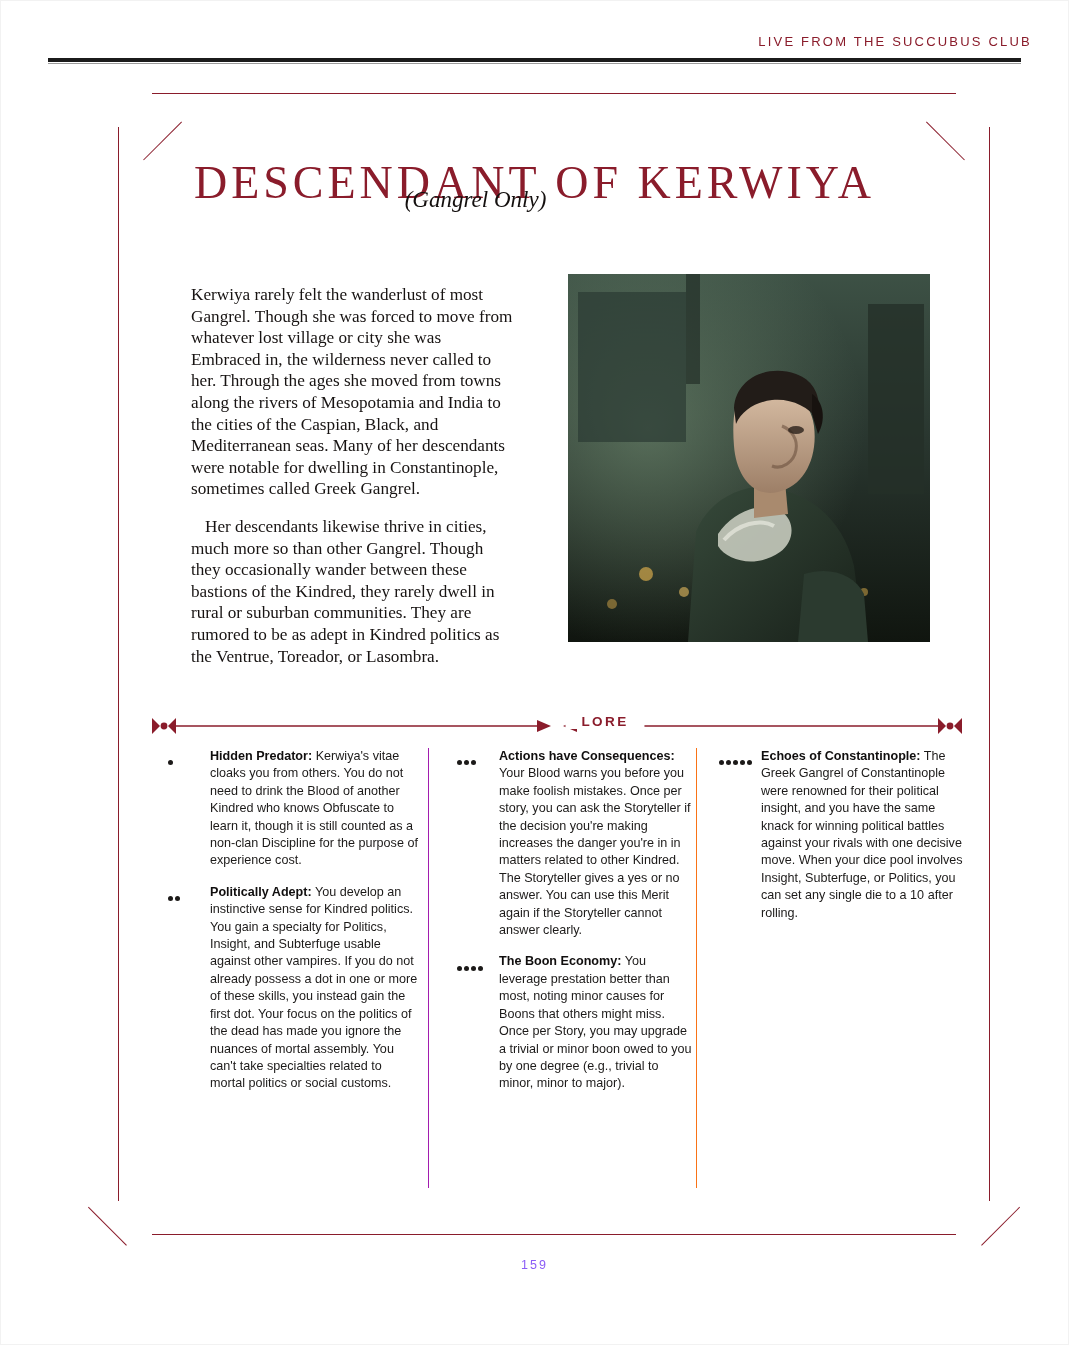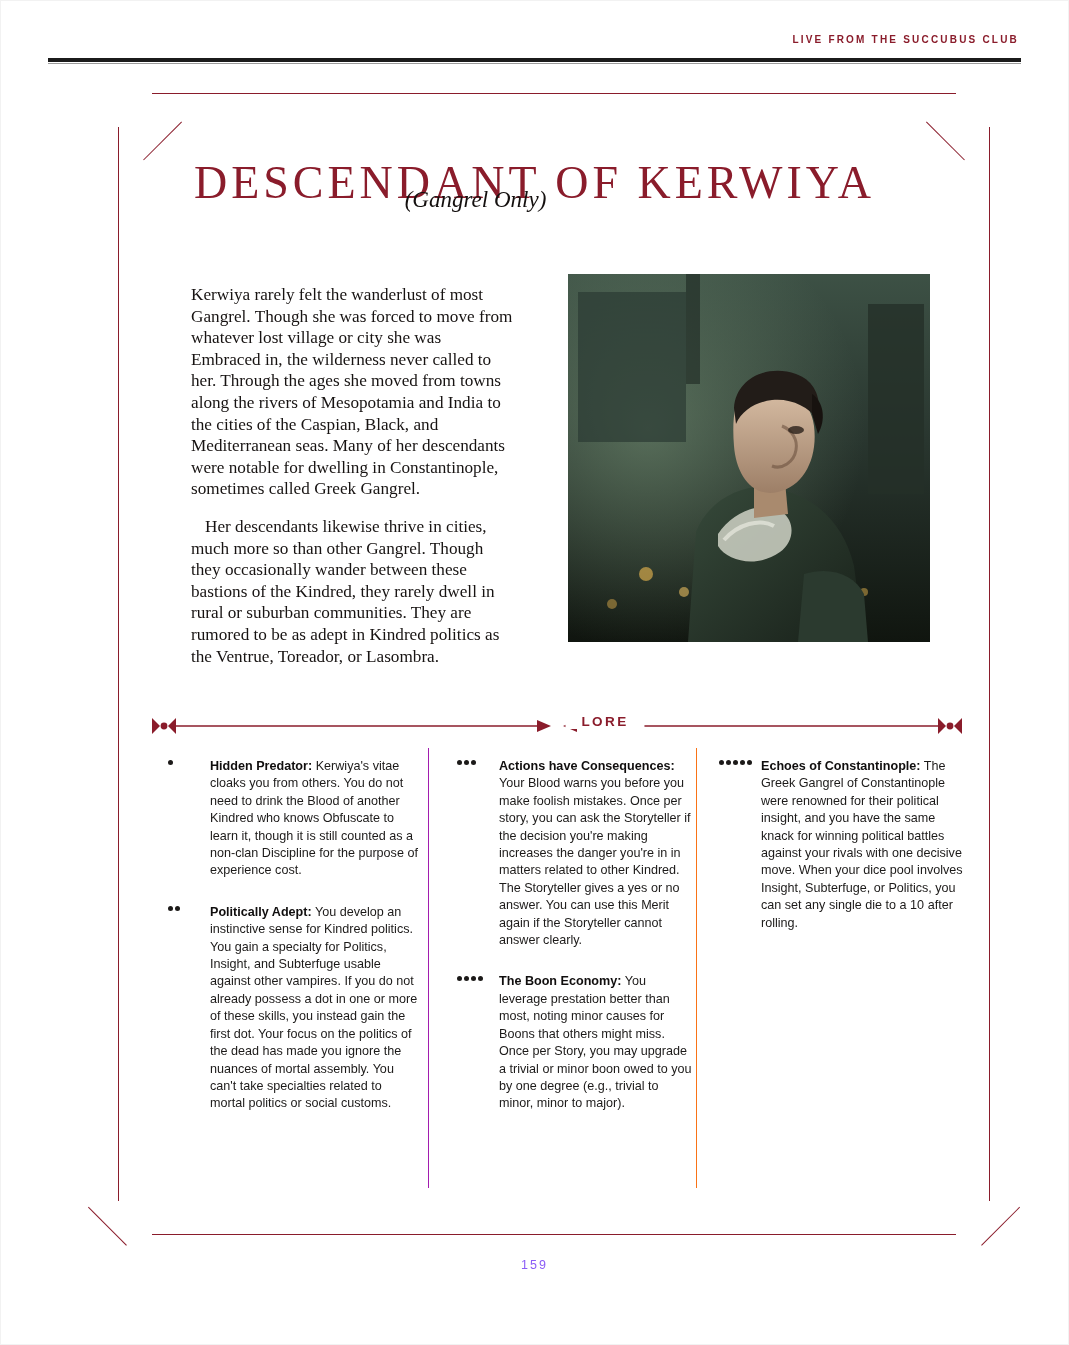--- a/index.html
+++ b/index.html
@@ -34,12 +34,12 @@
   .running-header {
     position: absolute;
     top: 34px;
-    right: 50px;
+    right: 37px;
     font-family: "Liberation Sans", sans-serif;
-    font-size: 10px;
+    font-size: 13px;
     letter-spacing: 2.2px;
     color: #8a1c2b;
-    font-weight: 700;
+    font-weight: 400;
     text-transform: uppercase;
   }
   .header-rule {

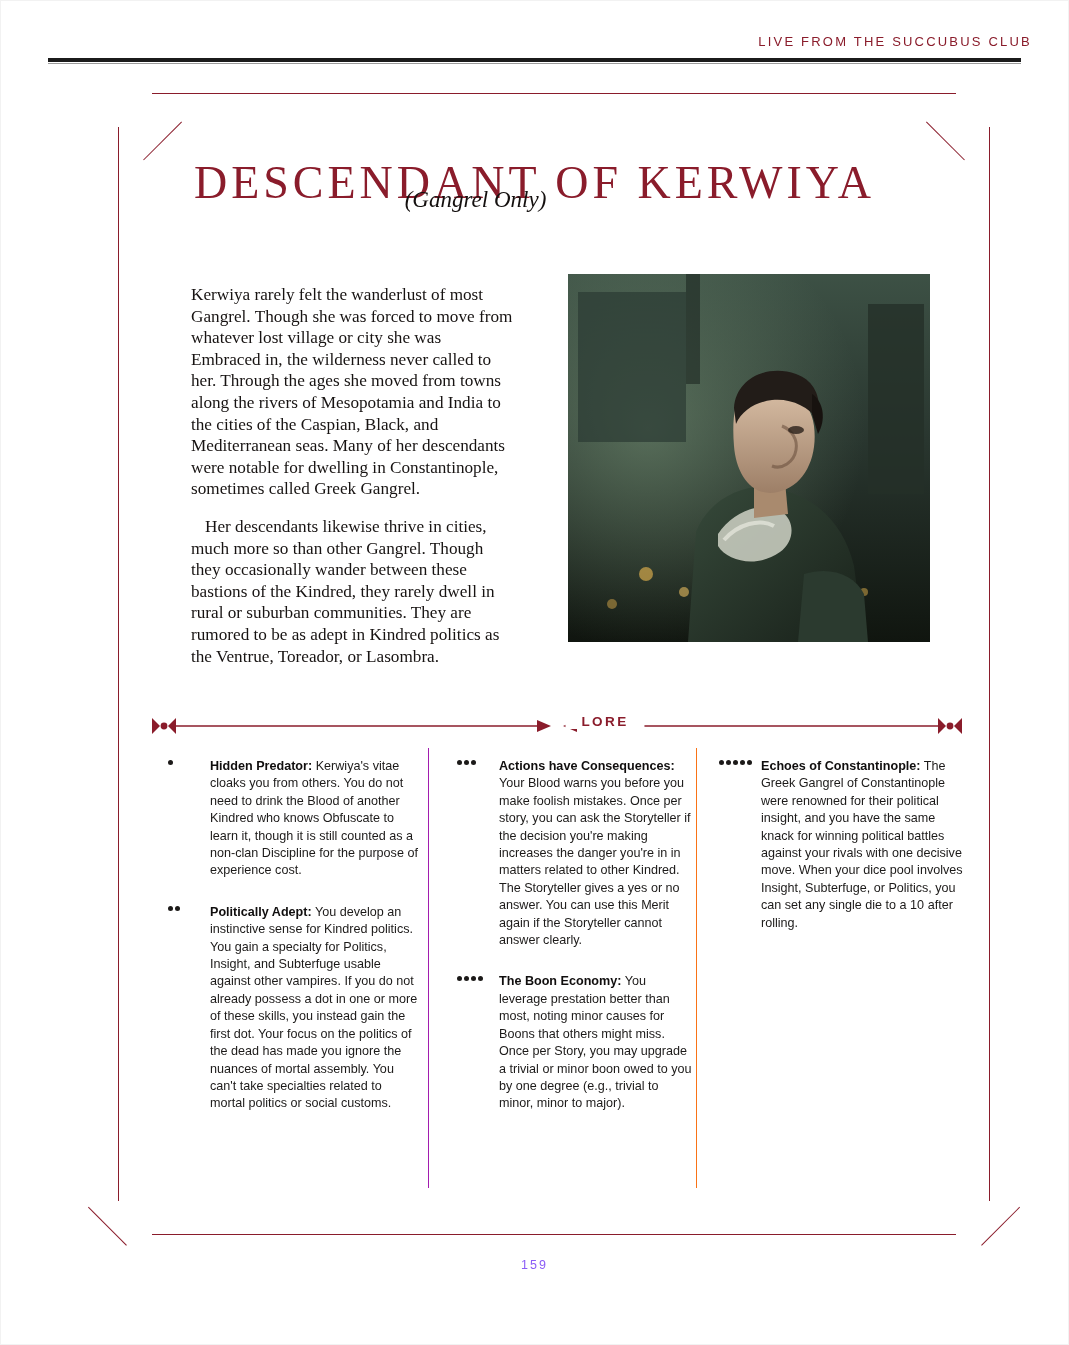--- a/index.html
+++ b/index.html
@@ -209,7 +209,7 @@
     margin-right: 2px;
     vertical-align: middle;
   }
-  .merit-body { flex: 1 1 auto; margin-top: 10px; }
+  .merit-body { flex: 1 1 auto; }
   .merit-name {
     font-weight: 700;
     color: #100e0e;

